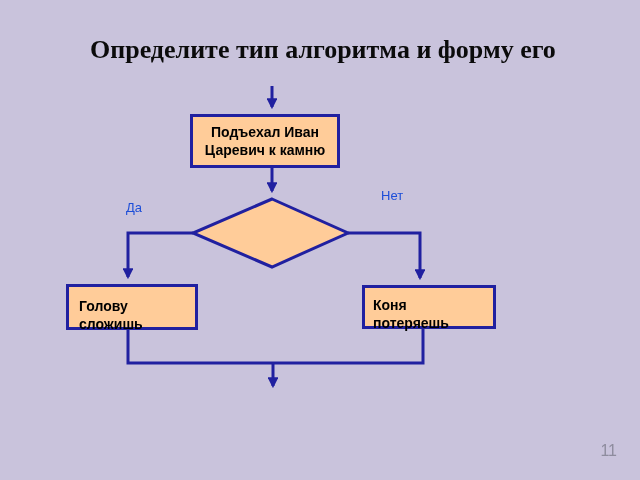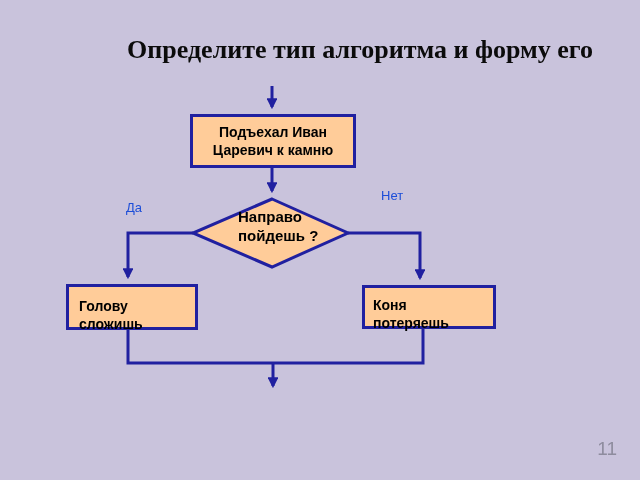--- a/index.html
+++ b/index.html
@@ -17,7 +17,7 @@
   .title {
     position: absolute;
     top: 34px; right: 10px; width: 540px;
-    text-align: center;
+    text-align: left;
     font-family: "Liberation Serif", serif;
     font-weight: bold;
     font-size: 26px;

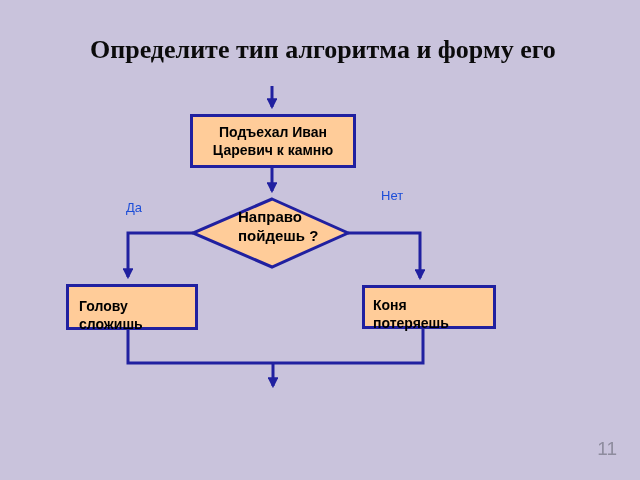--- a/index.html
+++ b/index.html
@@ -39,7 +39,7 @@
     color: #000;
     white-space: normal;
   }
-  #start-box { left: 190px; top: 114px; width: 166px; height: 54px; }
+  #start-box { left: 190px; top: 114px; width: 150px; height: 54px; }
   #start-box .node-text {
     top: 6px; left: 50%; transform: translateX(-50%);
     width: 122px; text-align: center;

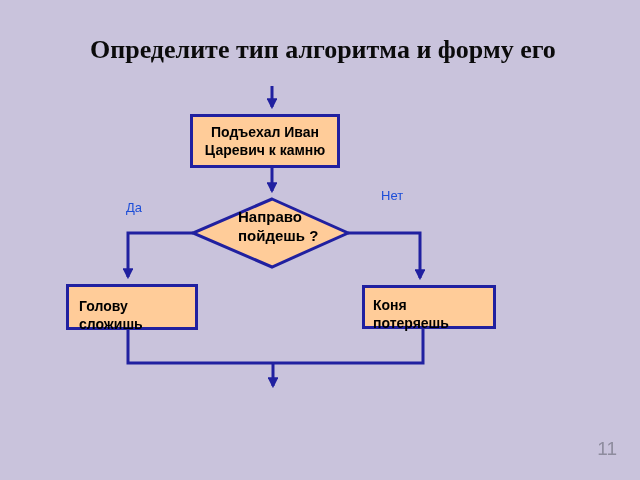--- a/index.html
+++ b/index.html
@@ -112,7 +112,6 @@
     <div class="node-text">Подъехал Иван Царевич к камню</div>
   </div>
 
-  <div class="diamond-text">Направо пойдешь ?</div>
 
   <div class="branch-label" id="yes-label">Да</div>
   <div class="branch-label" id="no-label">Нет</div>

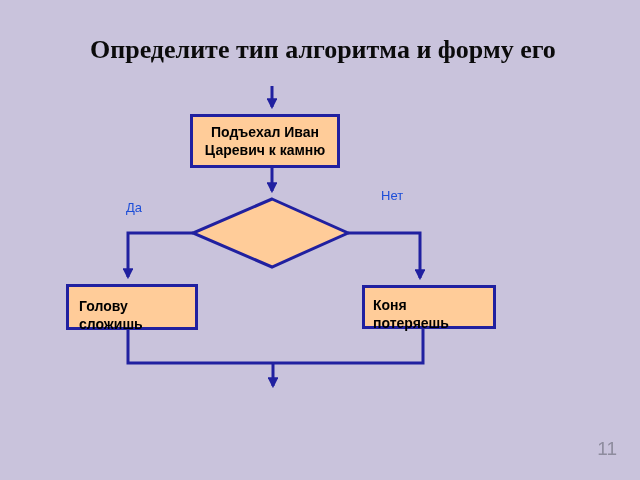--- a/index.html
+++ b/index.html
@@ -73,7 +73,7 @@
   .page-number {
     position: absolute;
     right: 23px; bottom: 20px;
-    font-size: 19px;
+    font-size: 16px;
     color: #8E8C9E;
   }
 </style>

